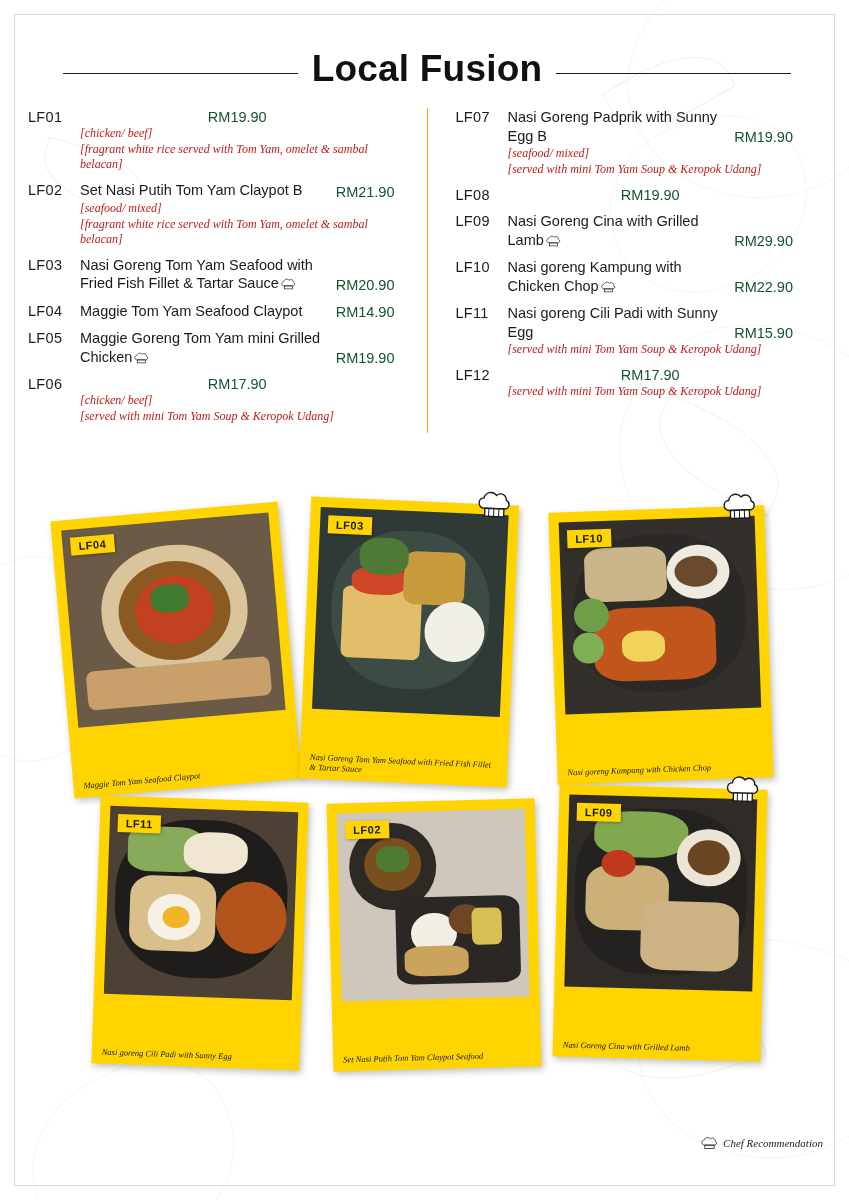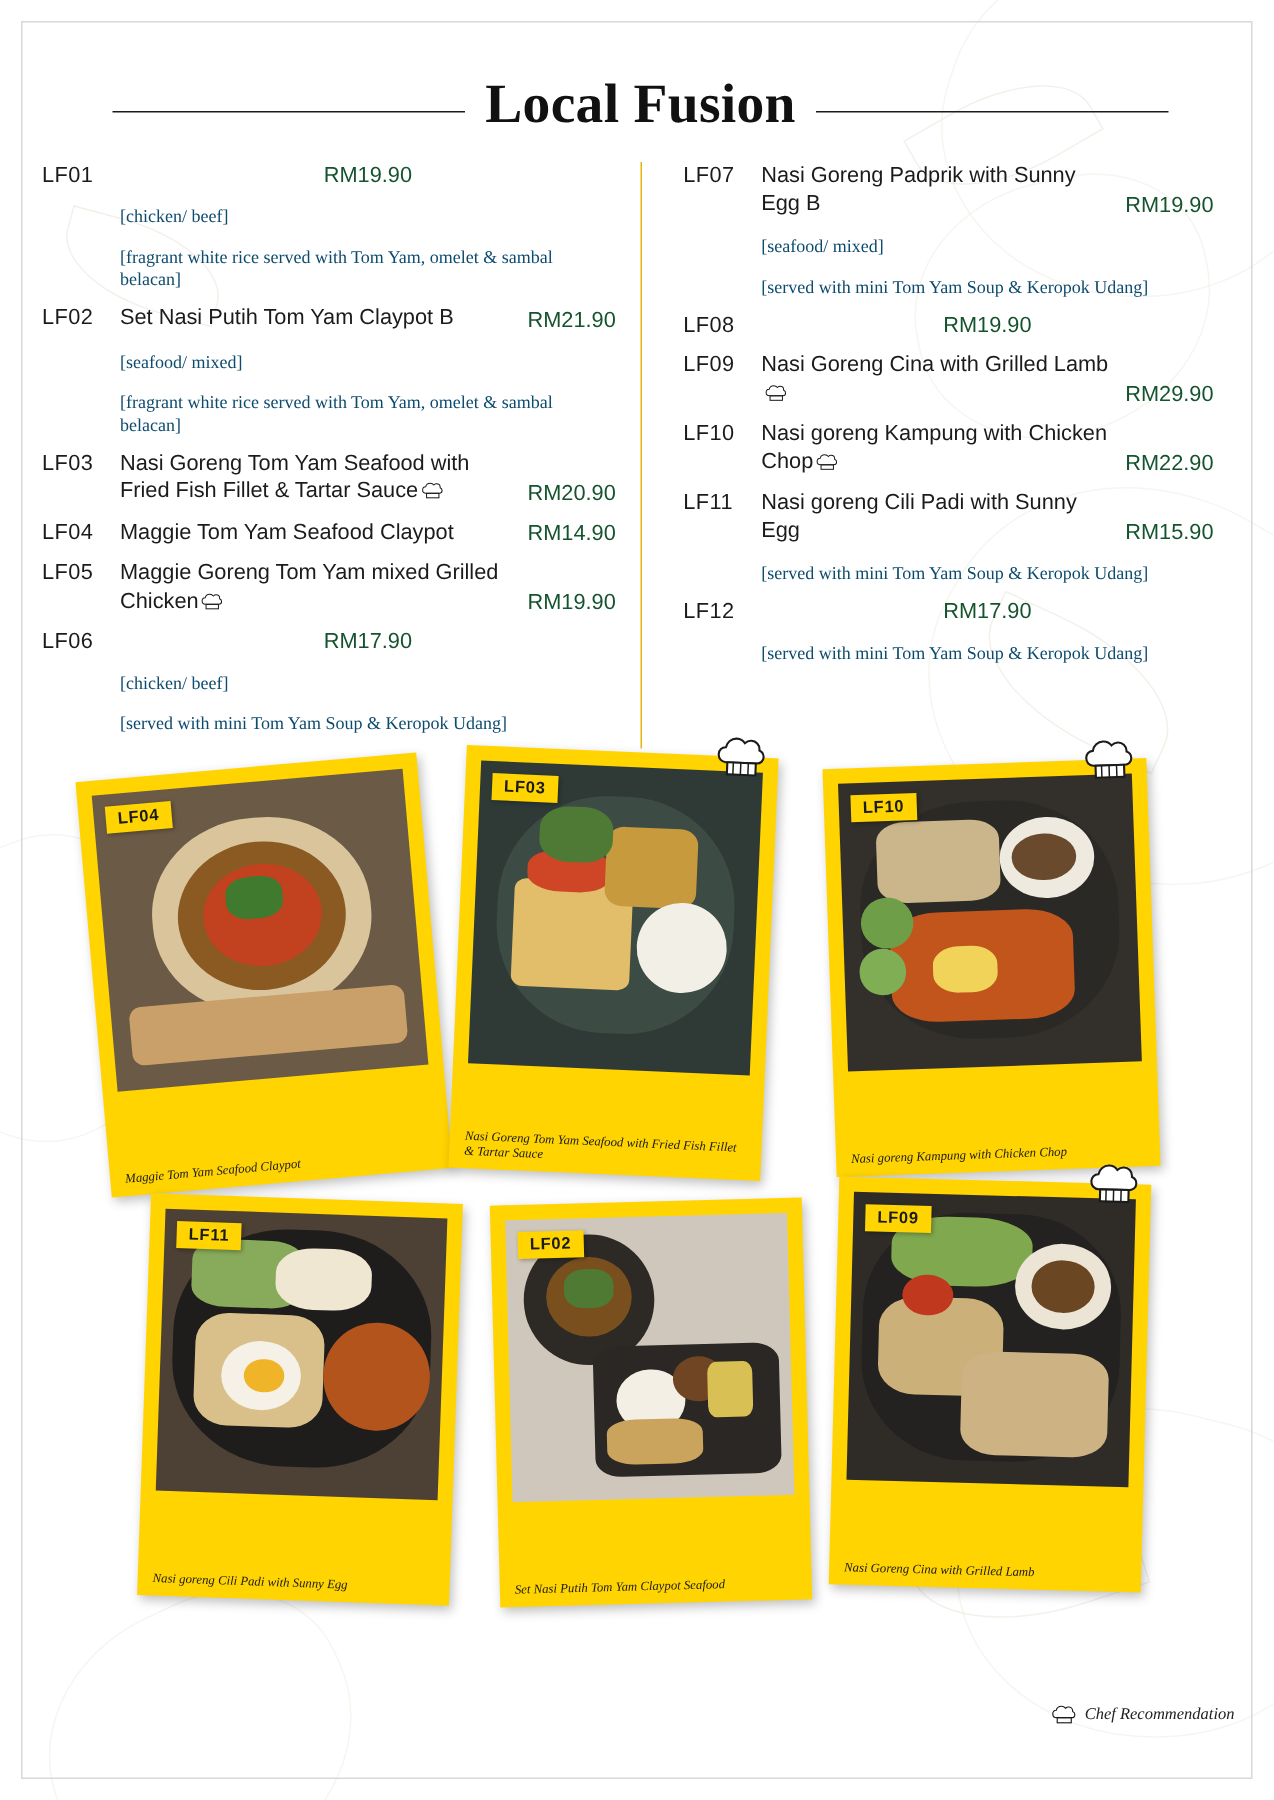--- a/index.html
+++ b/index.html
@@ -59,7 +59,6 @@
     align-items: flex-start;
     justify-content: center;
     gap: 14px;
-    font-family: Liberation Serif, serif;
   }
   .title-rule {
     flex: 0 0 auto;

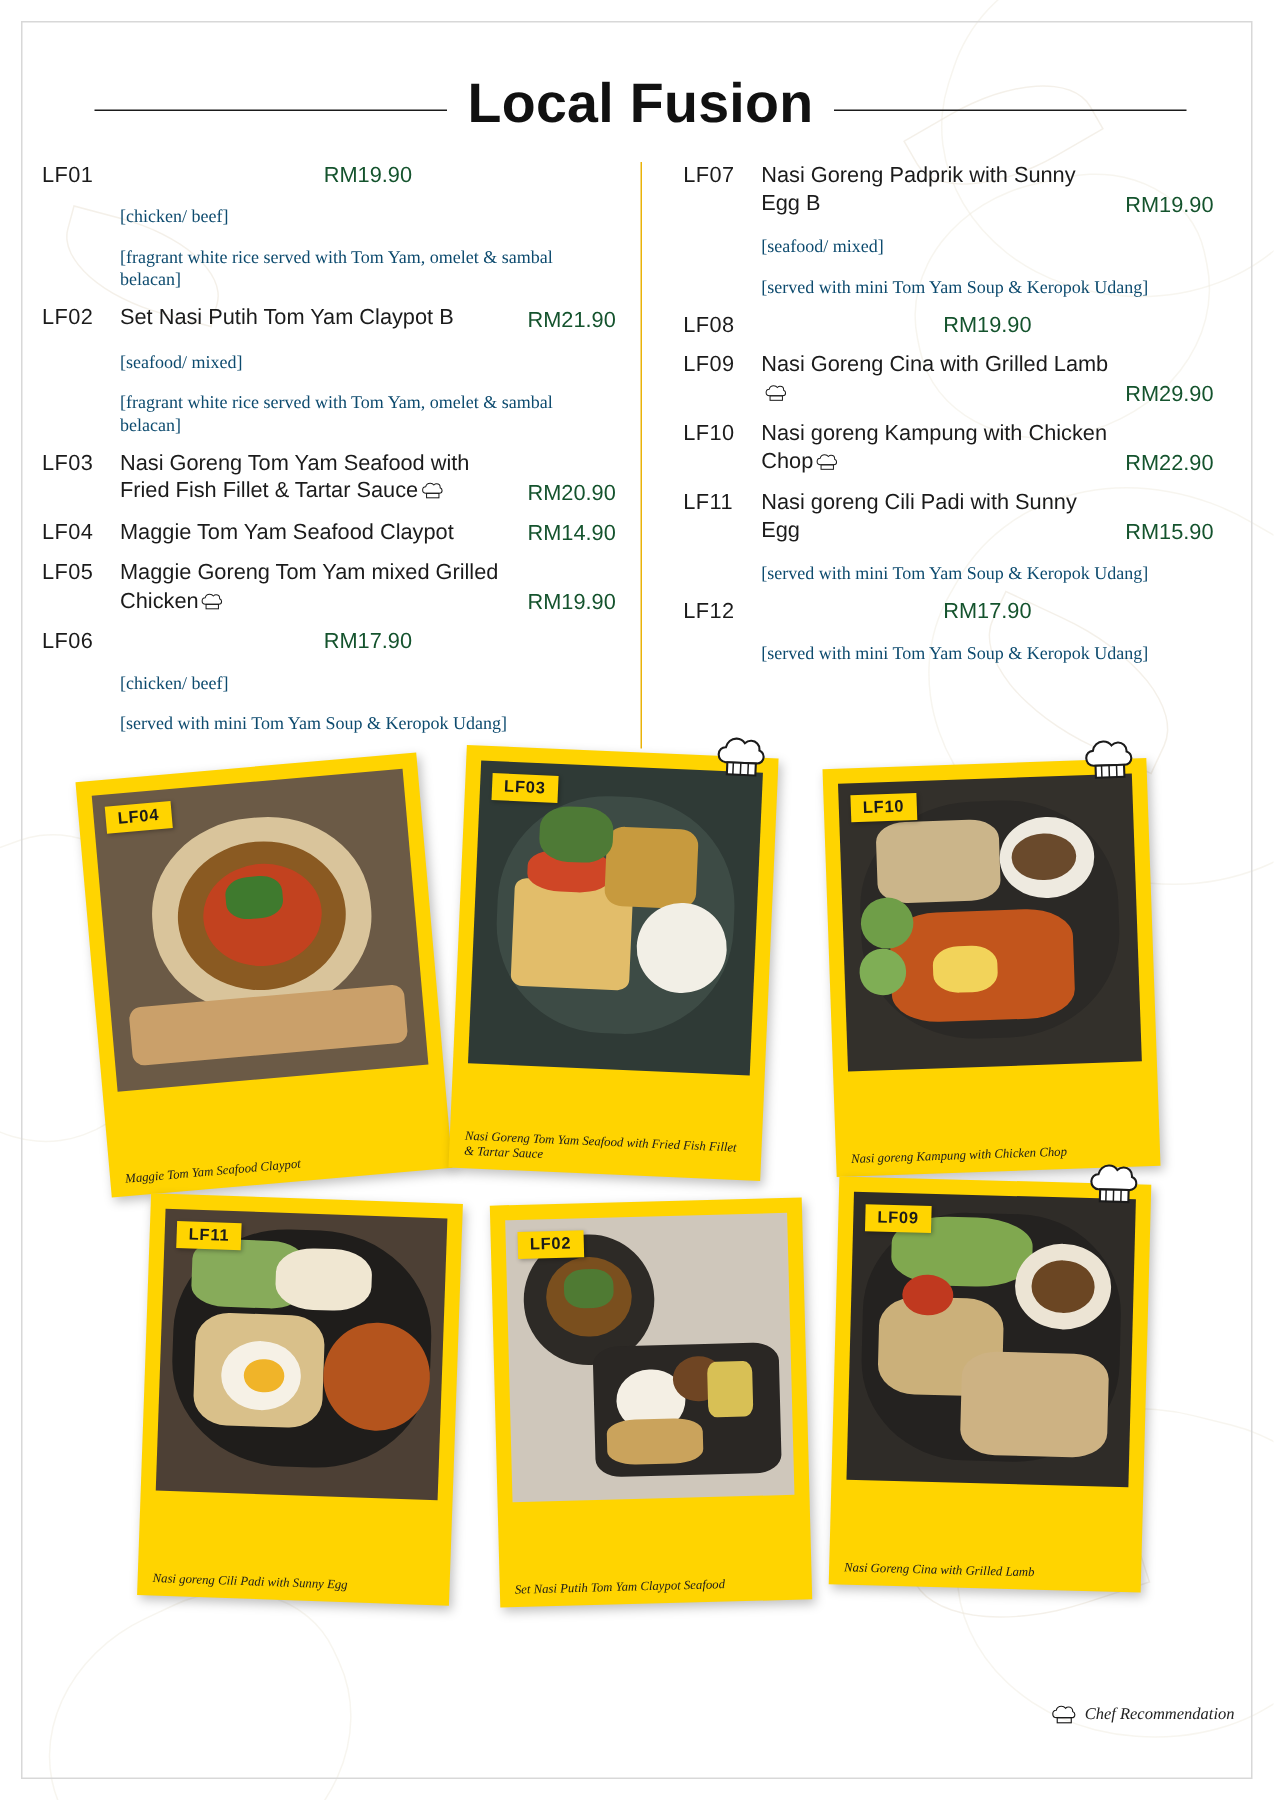--- a/index.html
+++ b/index.html
@@ -88,7 +88,7 @@
   }
   .col {
     width: 50%;
-    padding-right: 16px;
+    padding-right: 32px;
   }
   .col.right {
     padding-left: 28px;

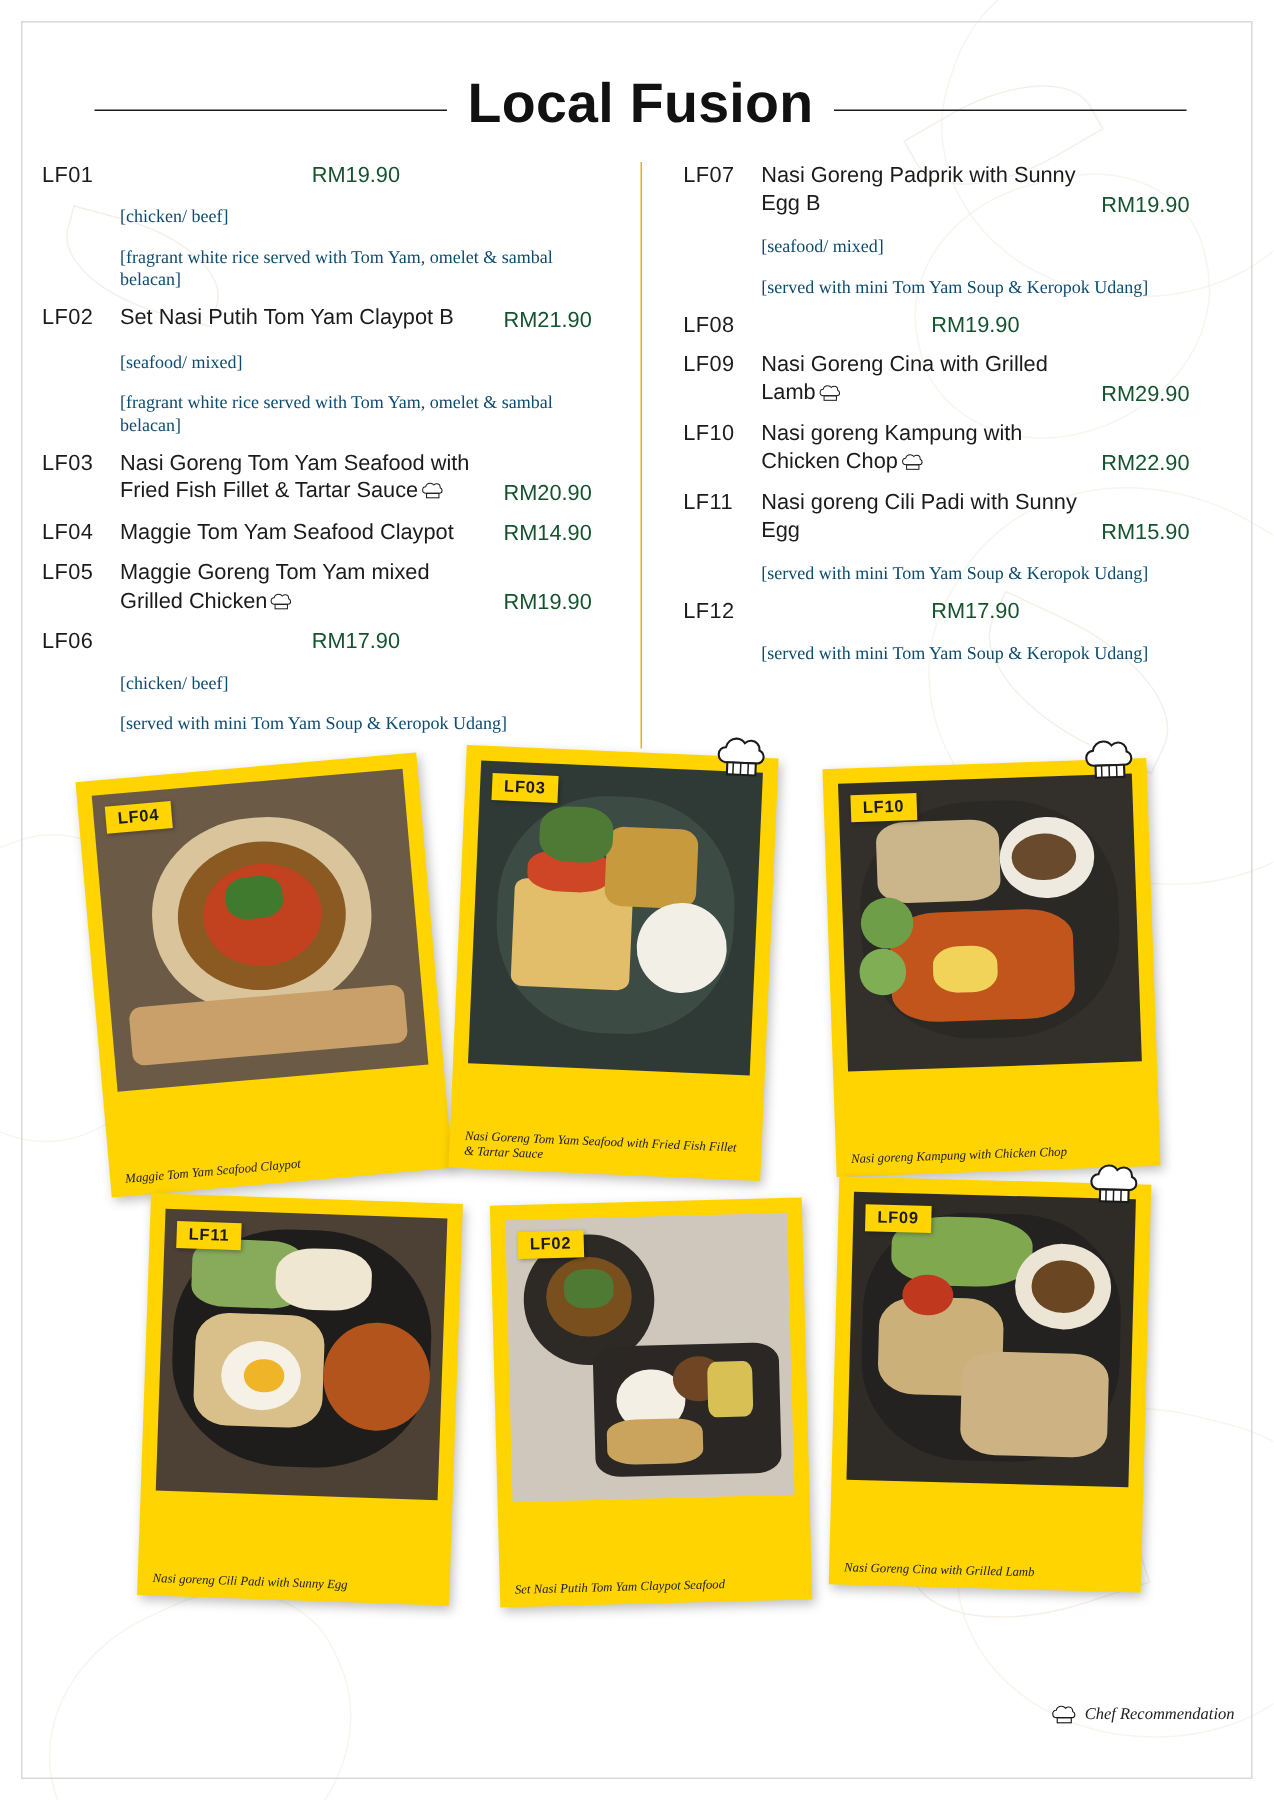--- a/index.html
+++ b/index.html
@@ -121,10 +121,11 @@
   .sub {
     grid-column: 2 / 4;
     font-family: "Liberation Serif", serif;
+    font-style: italic;
     font-size: 12px;
-    color: #0c4a6e;
+    color: #b91c1c;
     line-height: 1.25;
-    margin-top: 12px;
+    margin-top: 1px;
   }
   .chef {
     display: inline-block;

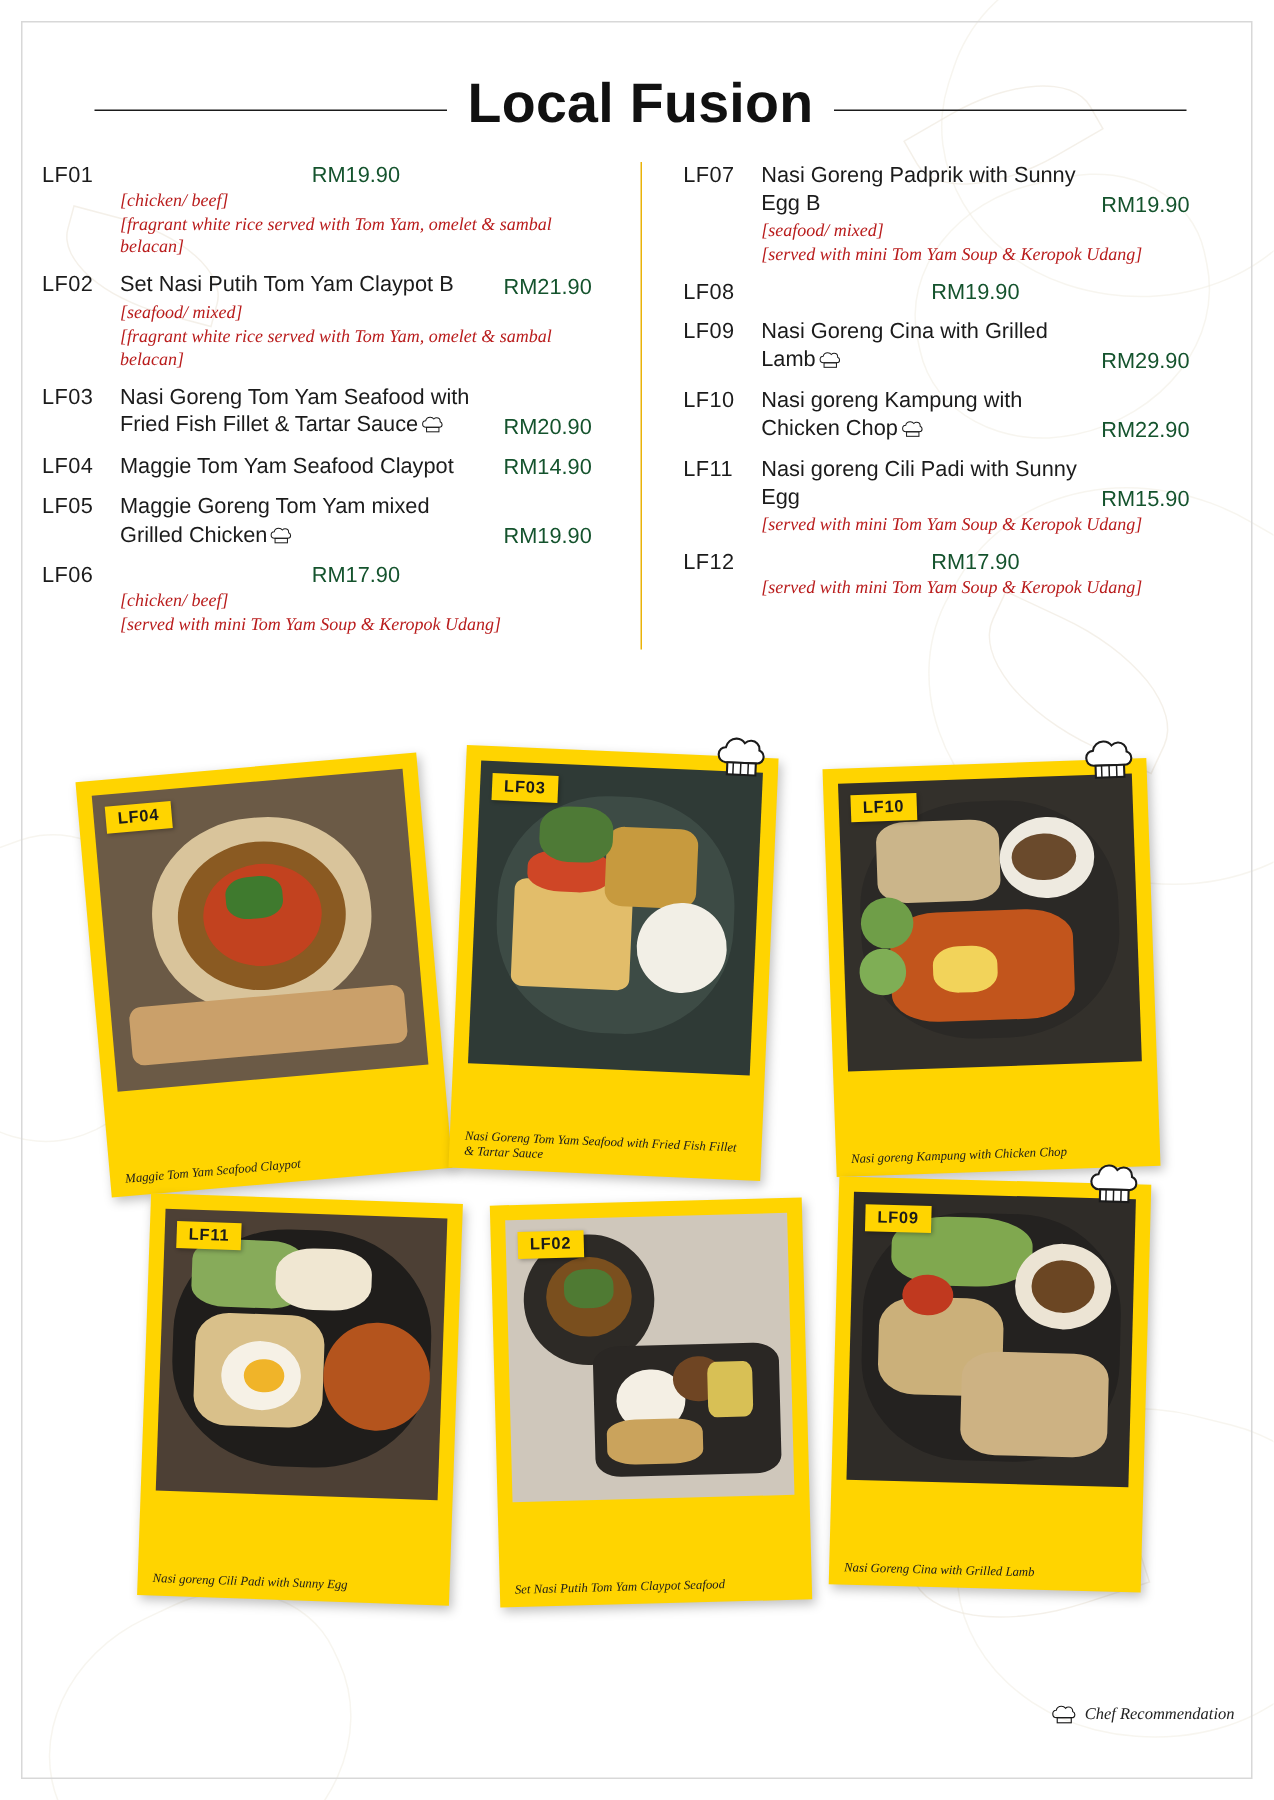--- a/index.html
+++ b/index.html
@@ -263,7 +263,7 @@
       </div>
       <div class="item">
         <div class="code">LF05</div>
-        <div class="nm"><span>Maggie Goreng Tom Yam mixed Grilled Chicken</span><svg class="chef" viewBox="0 0 20 16">
+        <div class="nm"><span>Maggie Goreng Tom Yam mini Grilled Chicken</span><svg class="chef" viewBox="0 0 20 16">
             <path d="M4 10.5C2.3 10.5 1 9.2 1 7.6 1 6 2.2 4.8 3.7 4.7 4.1 2.9 5.8 1.5 7.8 1.5c1.3 0 2.5.6 3.2 1.6.6-.6 1.5-1 2.4-1 1.8 0 3.2 1.4 3.2 3.2v.3c1 .4 1.7 1.4 1.7 2.5 0 1.4-1.2 2.4-2.6 2.4H4z" fill="none" stroke="#1b1b1b" stroke-width=".9"></path>
             <rect x="4.5" y="10.5" width="11" height="4" fill="none" stroke="#1b1b1b" stroke-width=".9"></rect>
           </svg></div>

